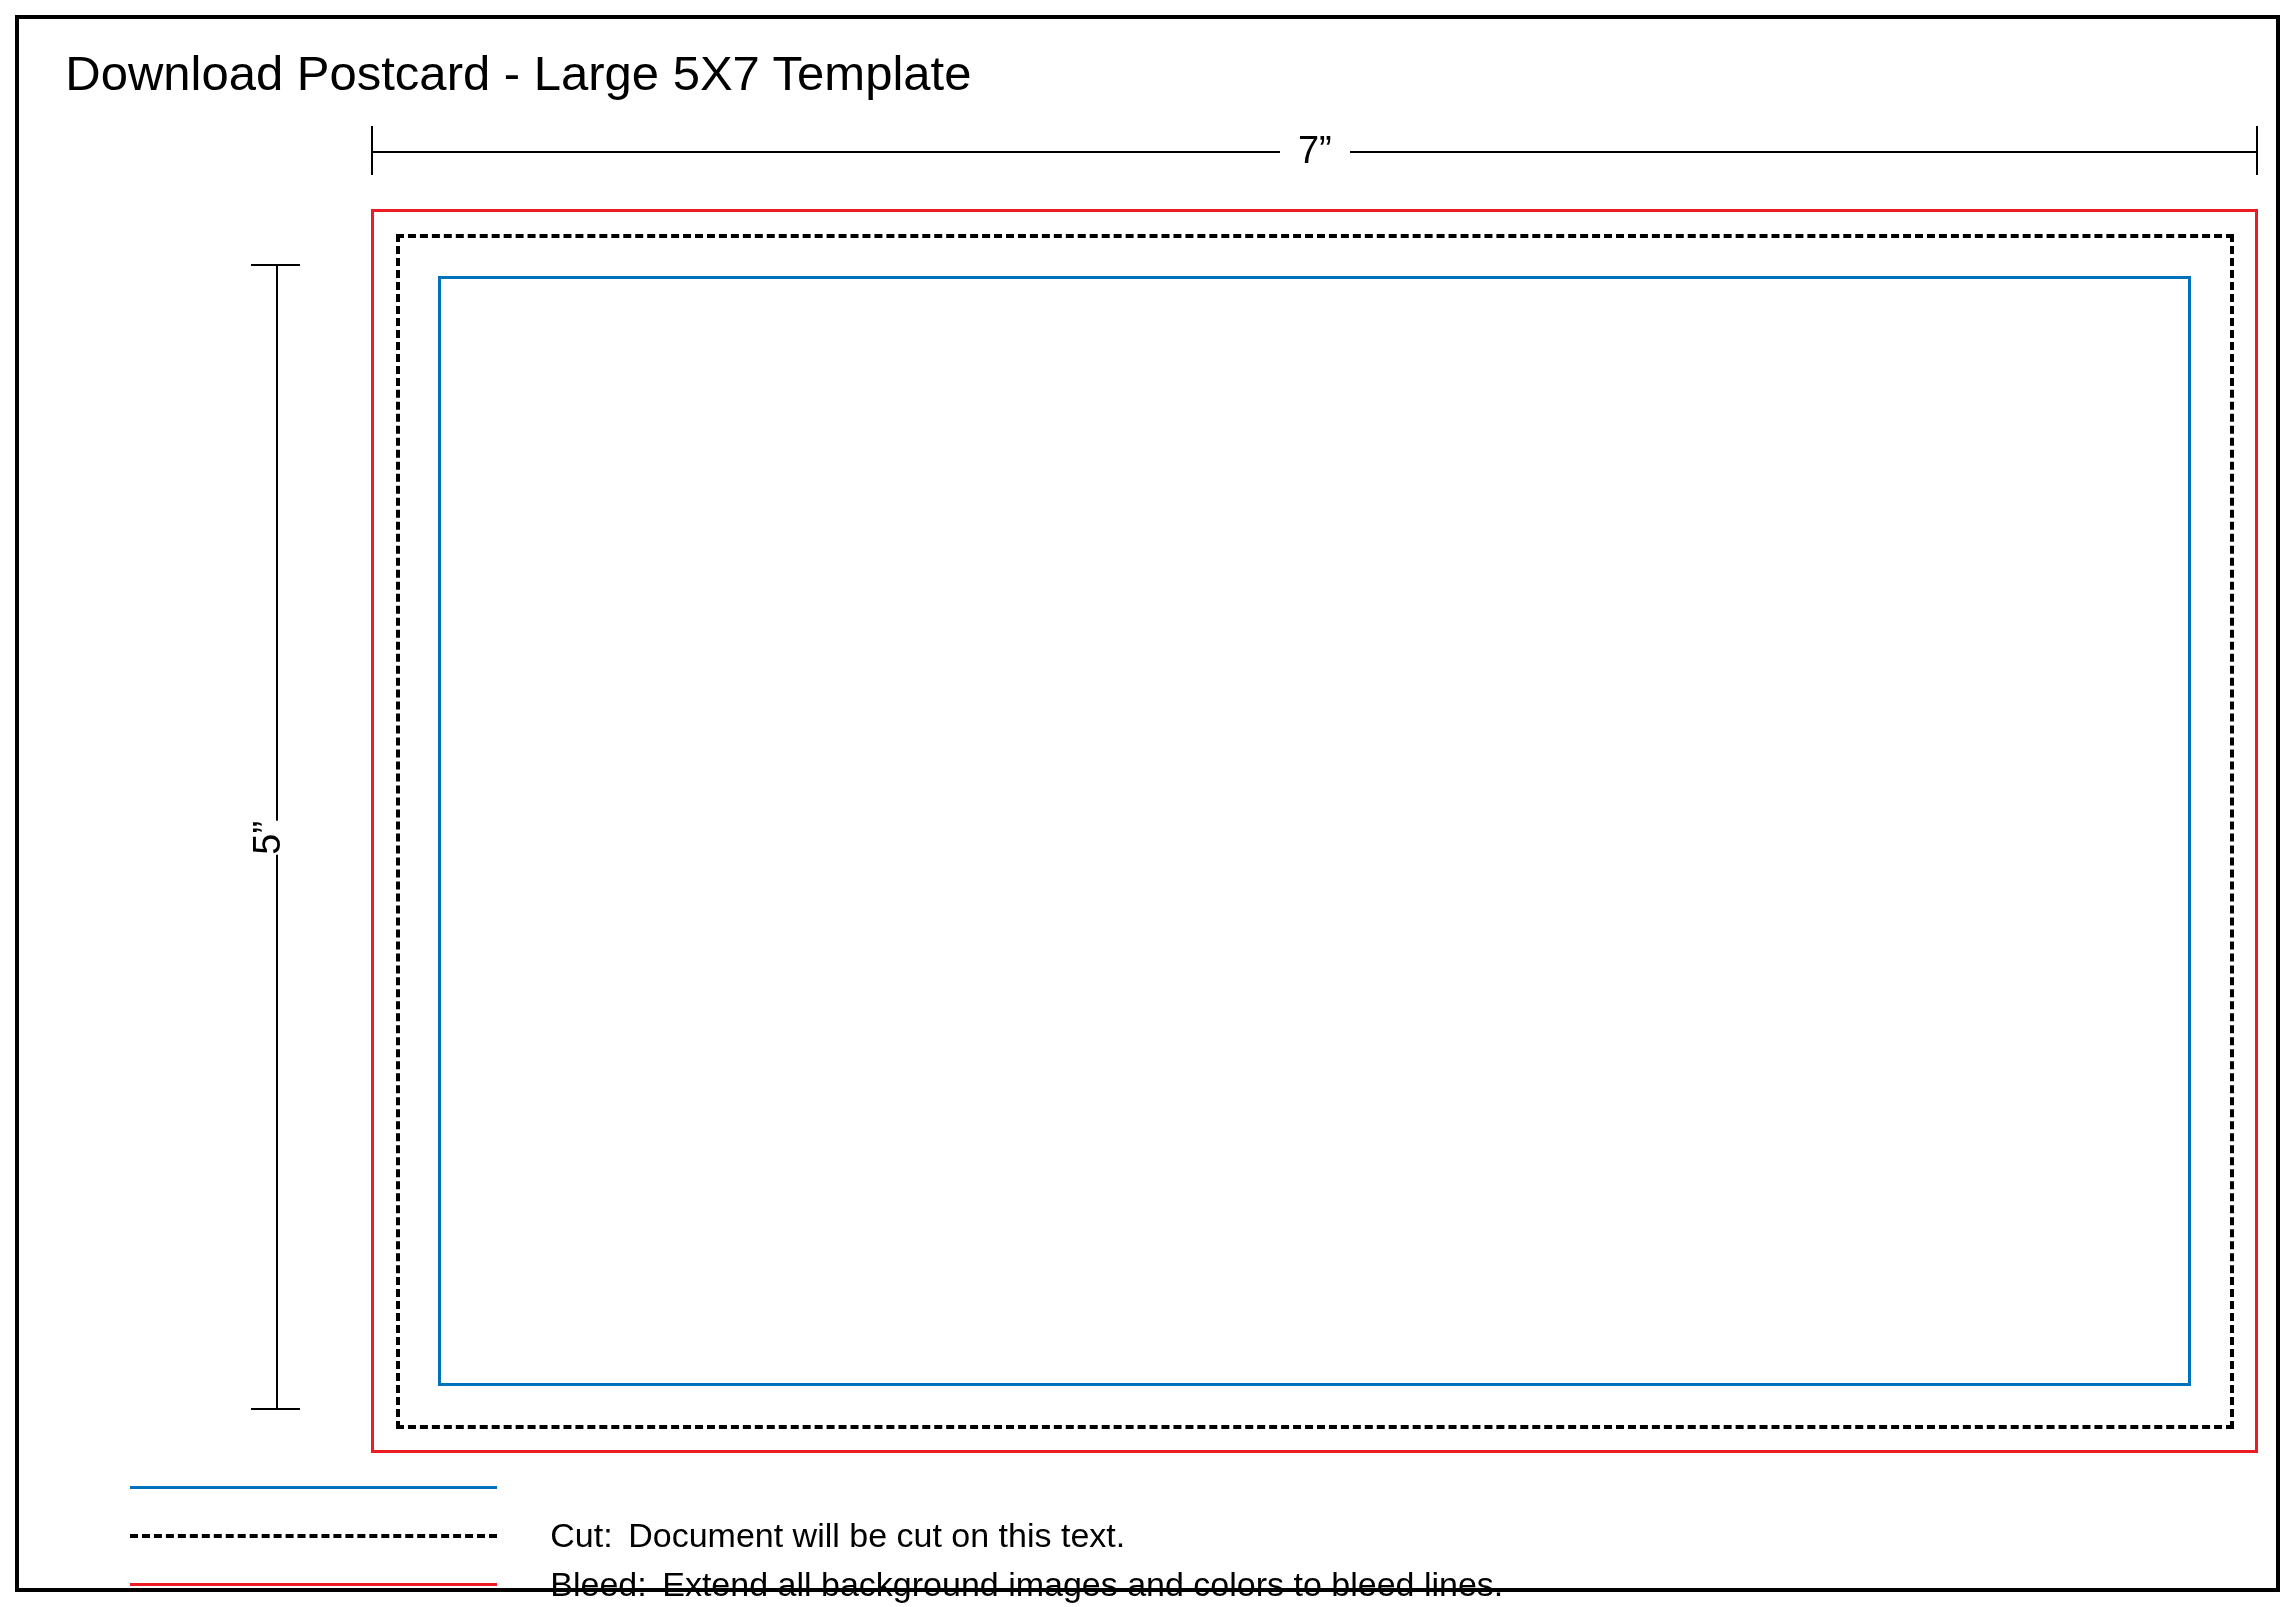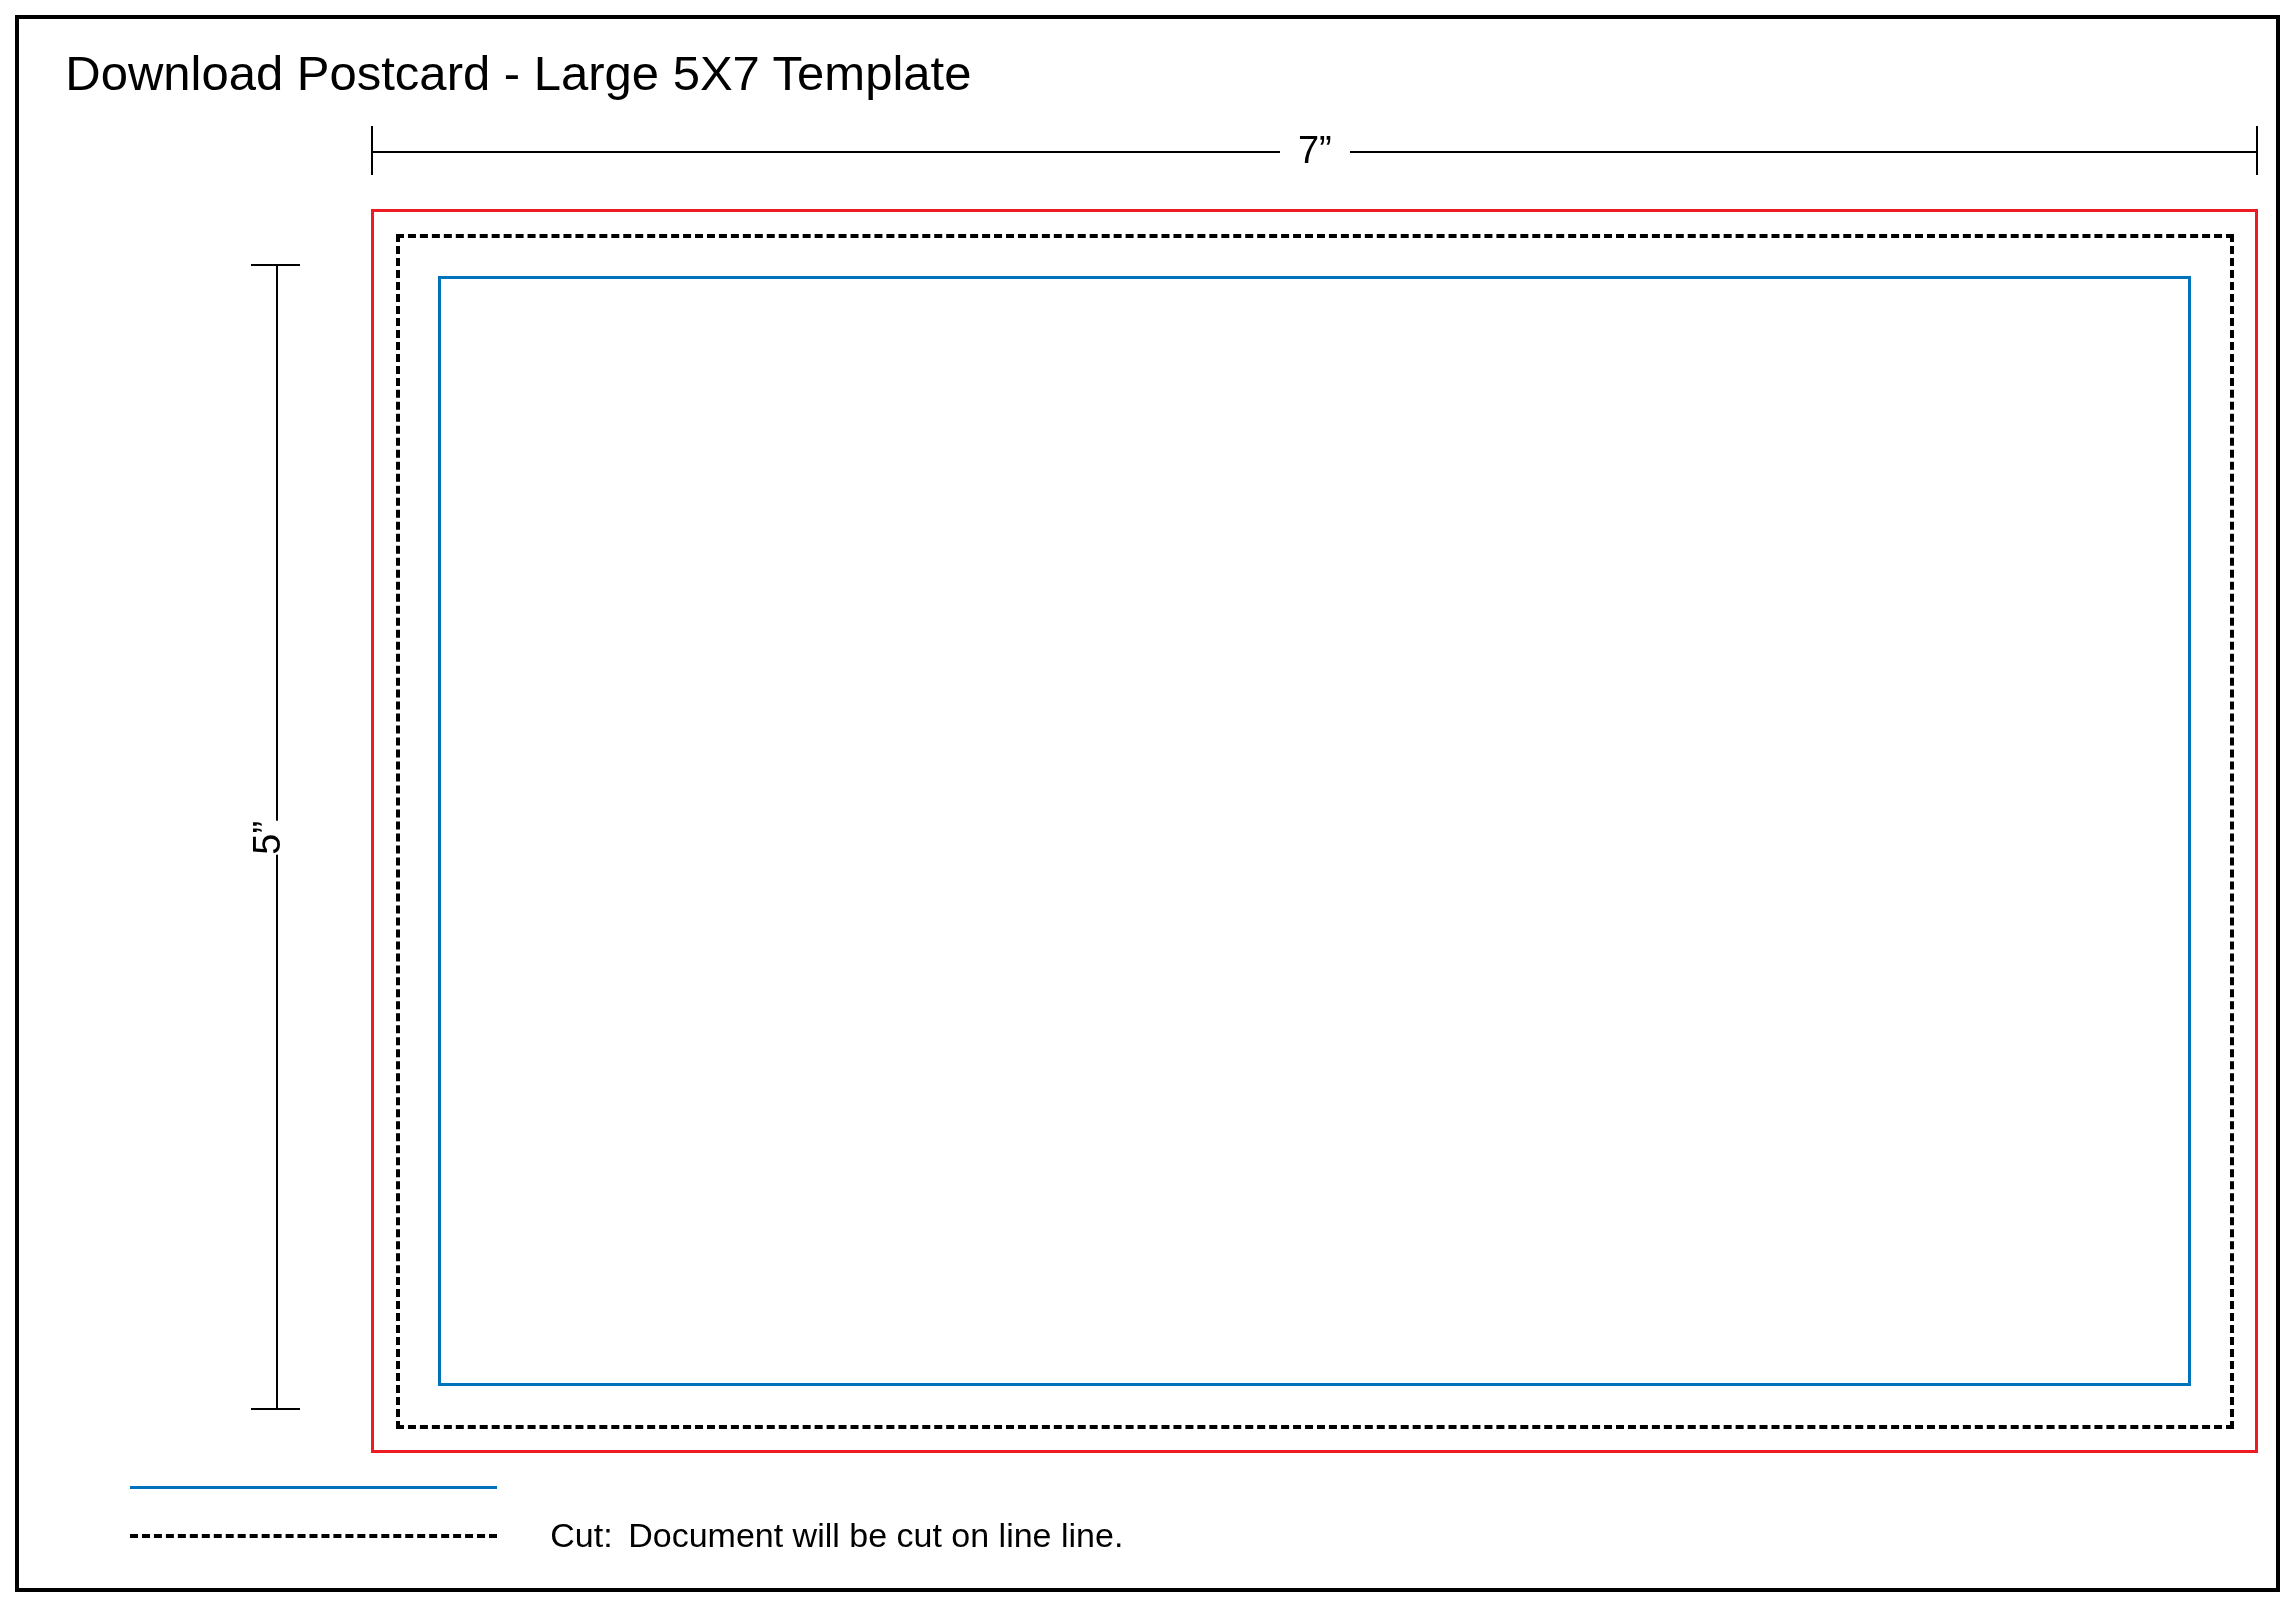--- a/index.html
+++ b/index.html
@@ -201,7 +201,7 @@
       <div class="swatch sw-cut"></div>
       <div class="leg-text">
         <span class="leg-label">Cut:</span>
-        <span>Document will be cut on line line.</span>
+        <span>Document will be cut on this text.</span>
       </div>
     </div>
 

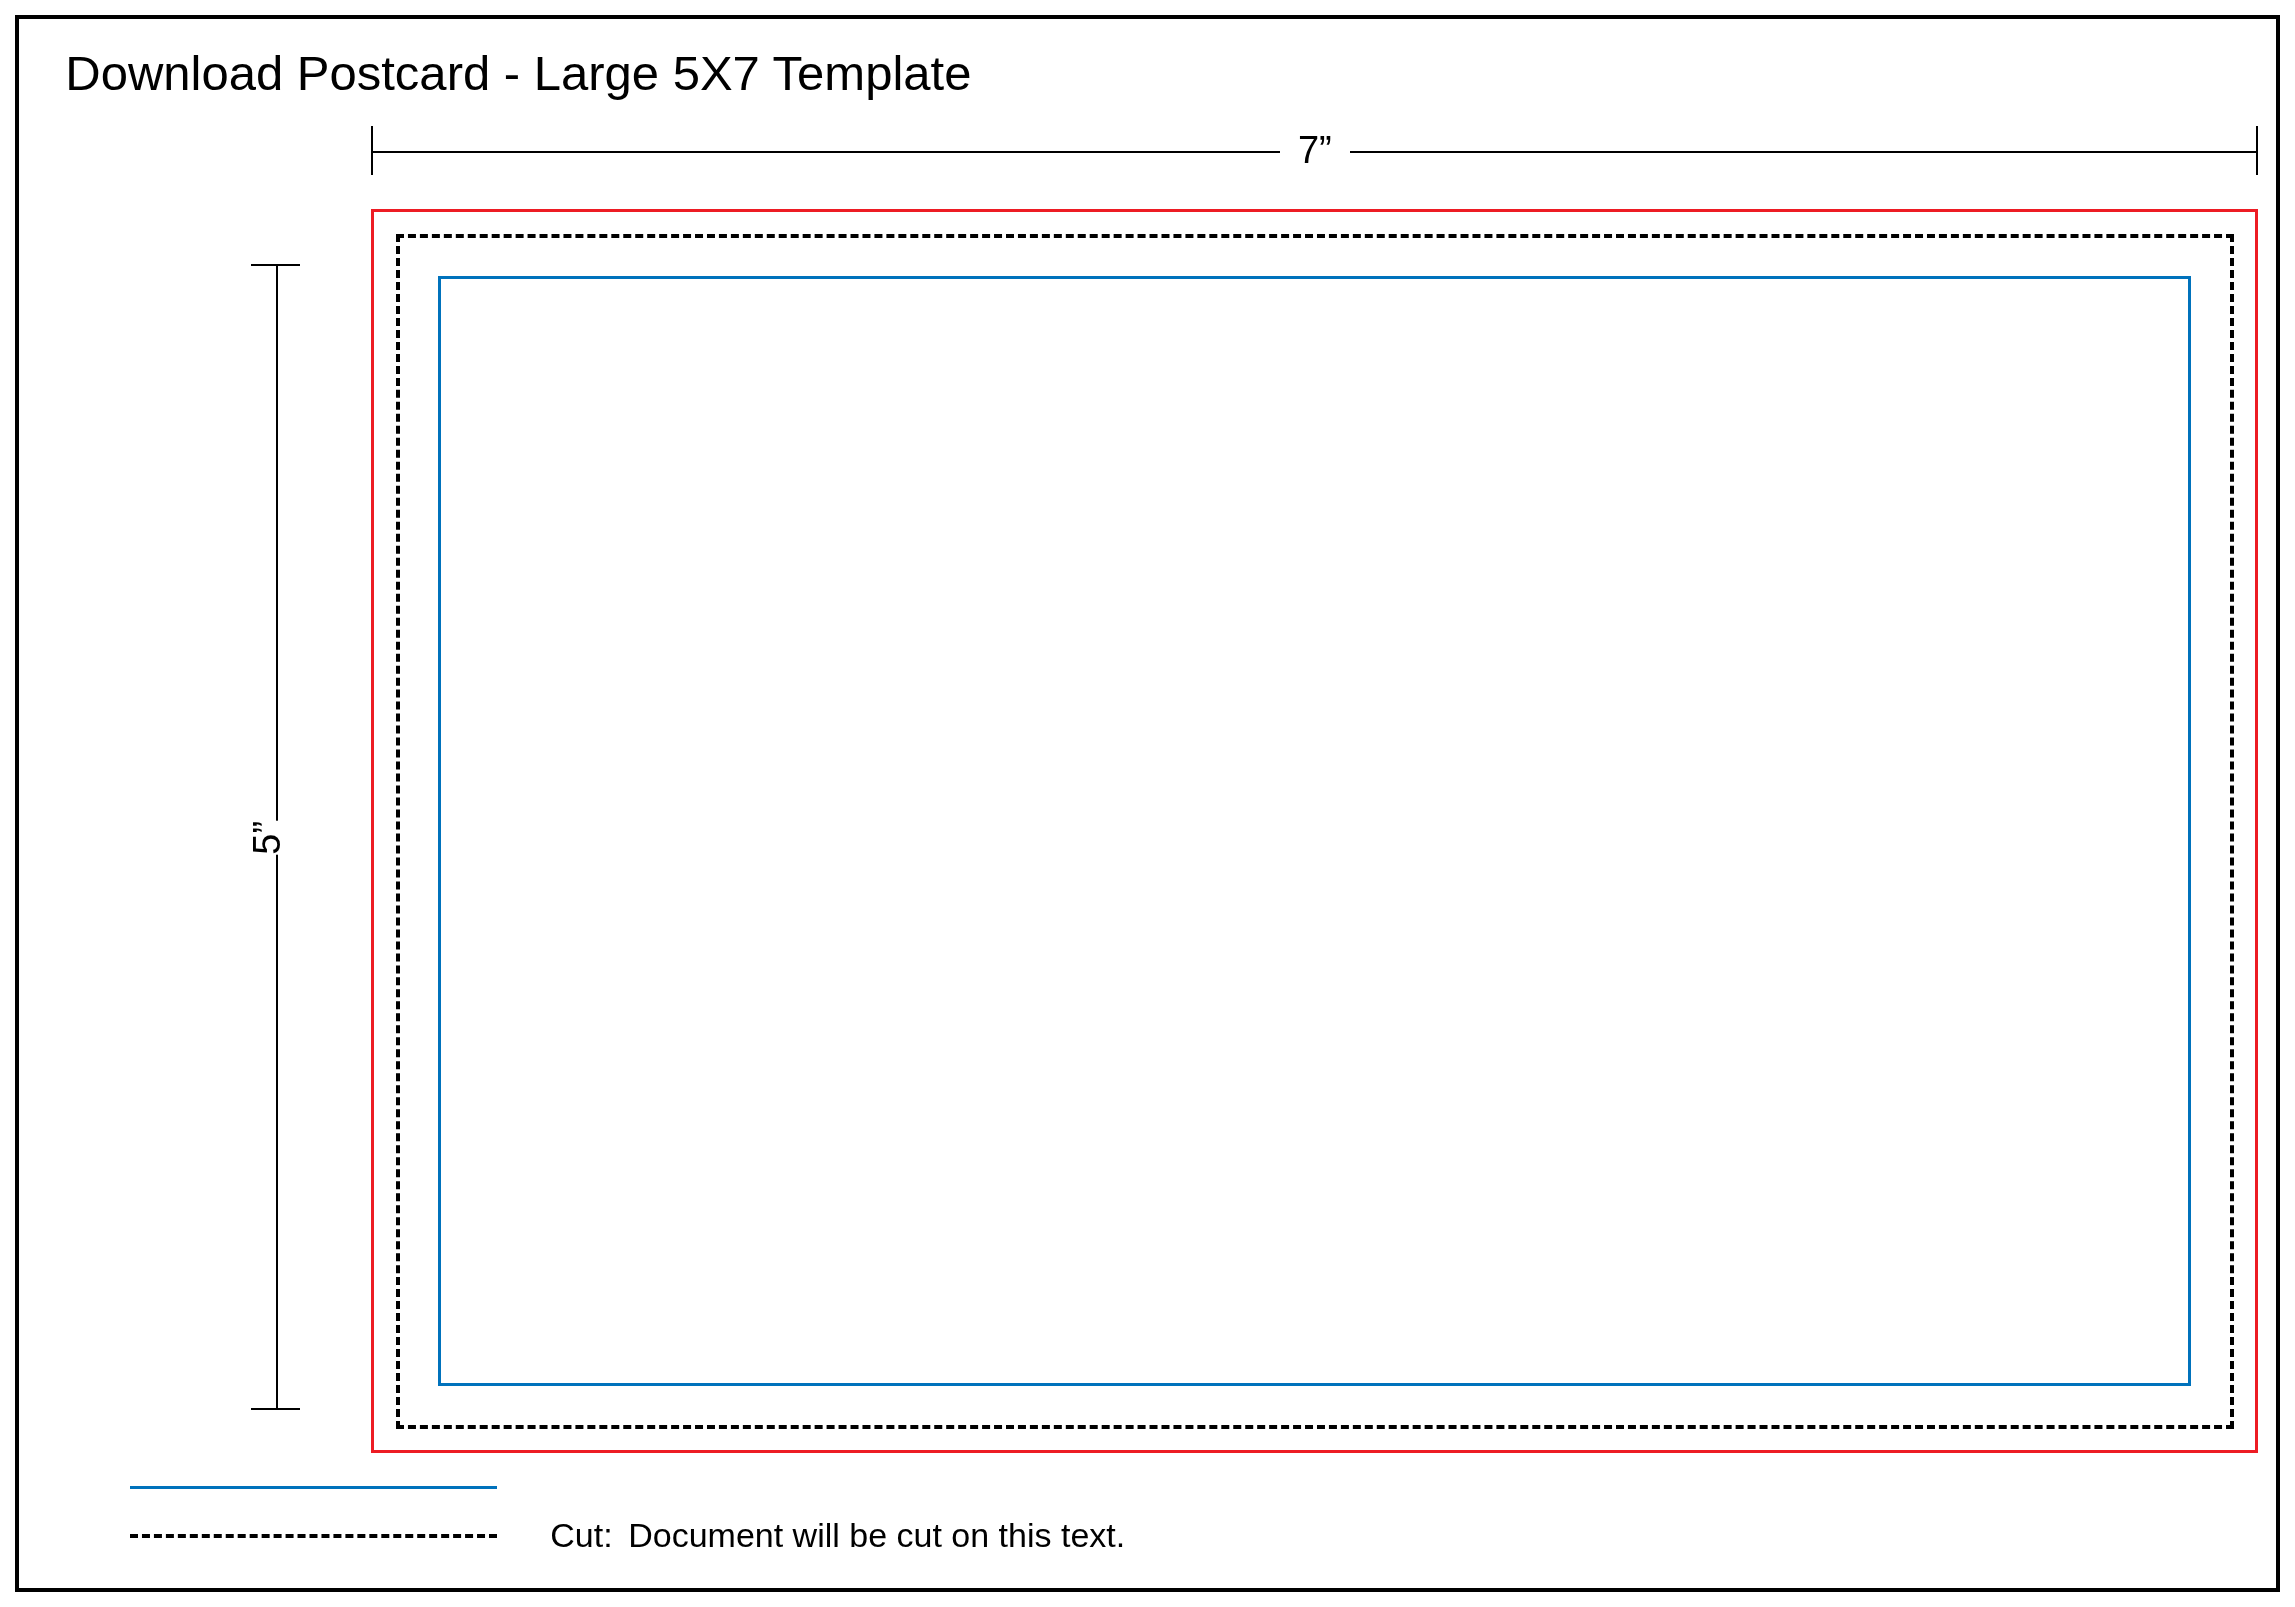--- a/index.html
+++ b/index.html
@@ -205,6 +205,13 @@
       </div>
     </div>
 
+    <div class="legend-row">
+      <div class="swatch sw-bleed"></div>
+      <div class="leg-text">
+        <span class="leg-label">Bleed:</span>
+        <span>Extend all background images and colors to bleed lines.</span>
+      </div>
+    </div>
 
   </div>
 

